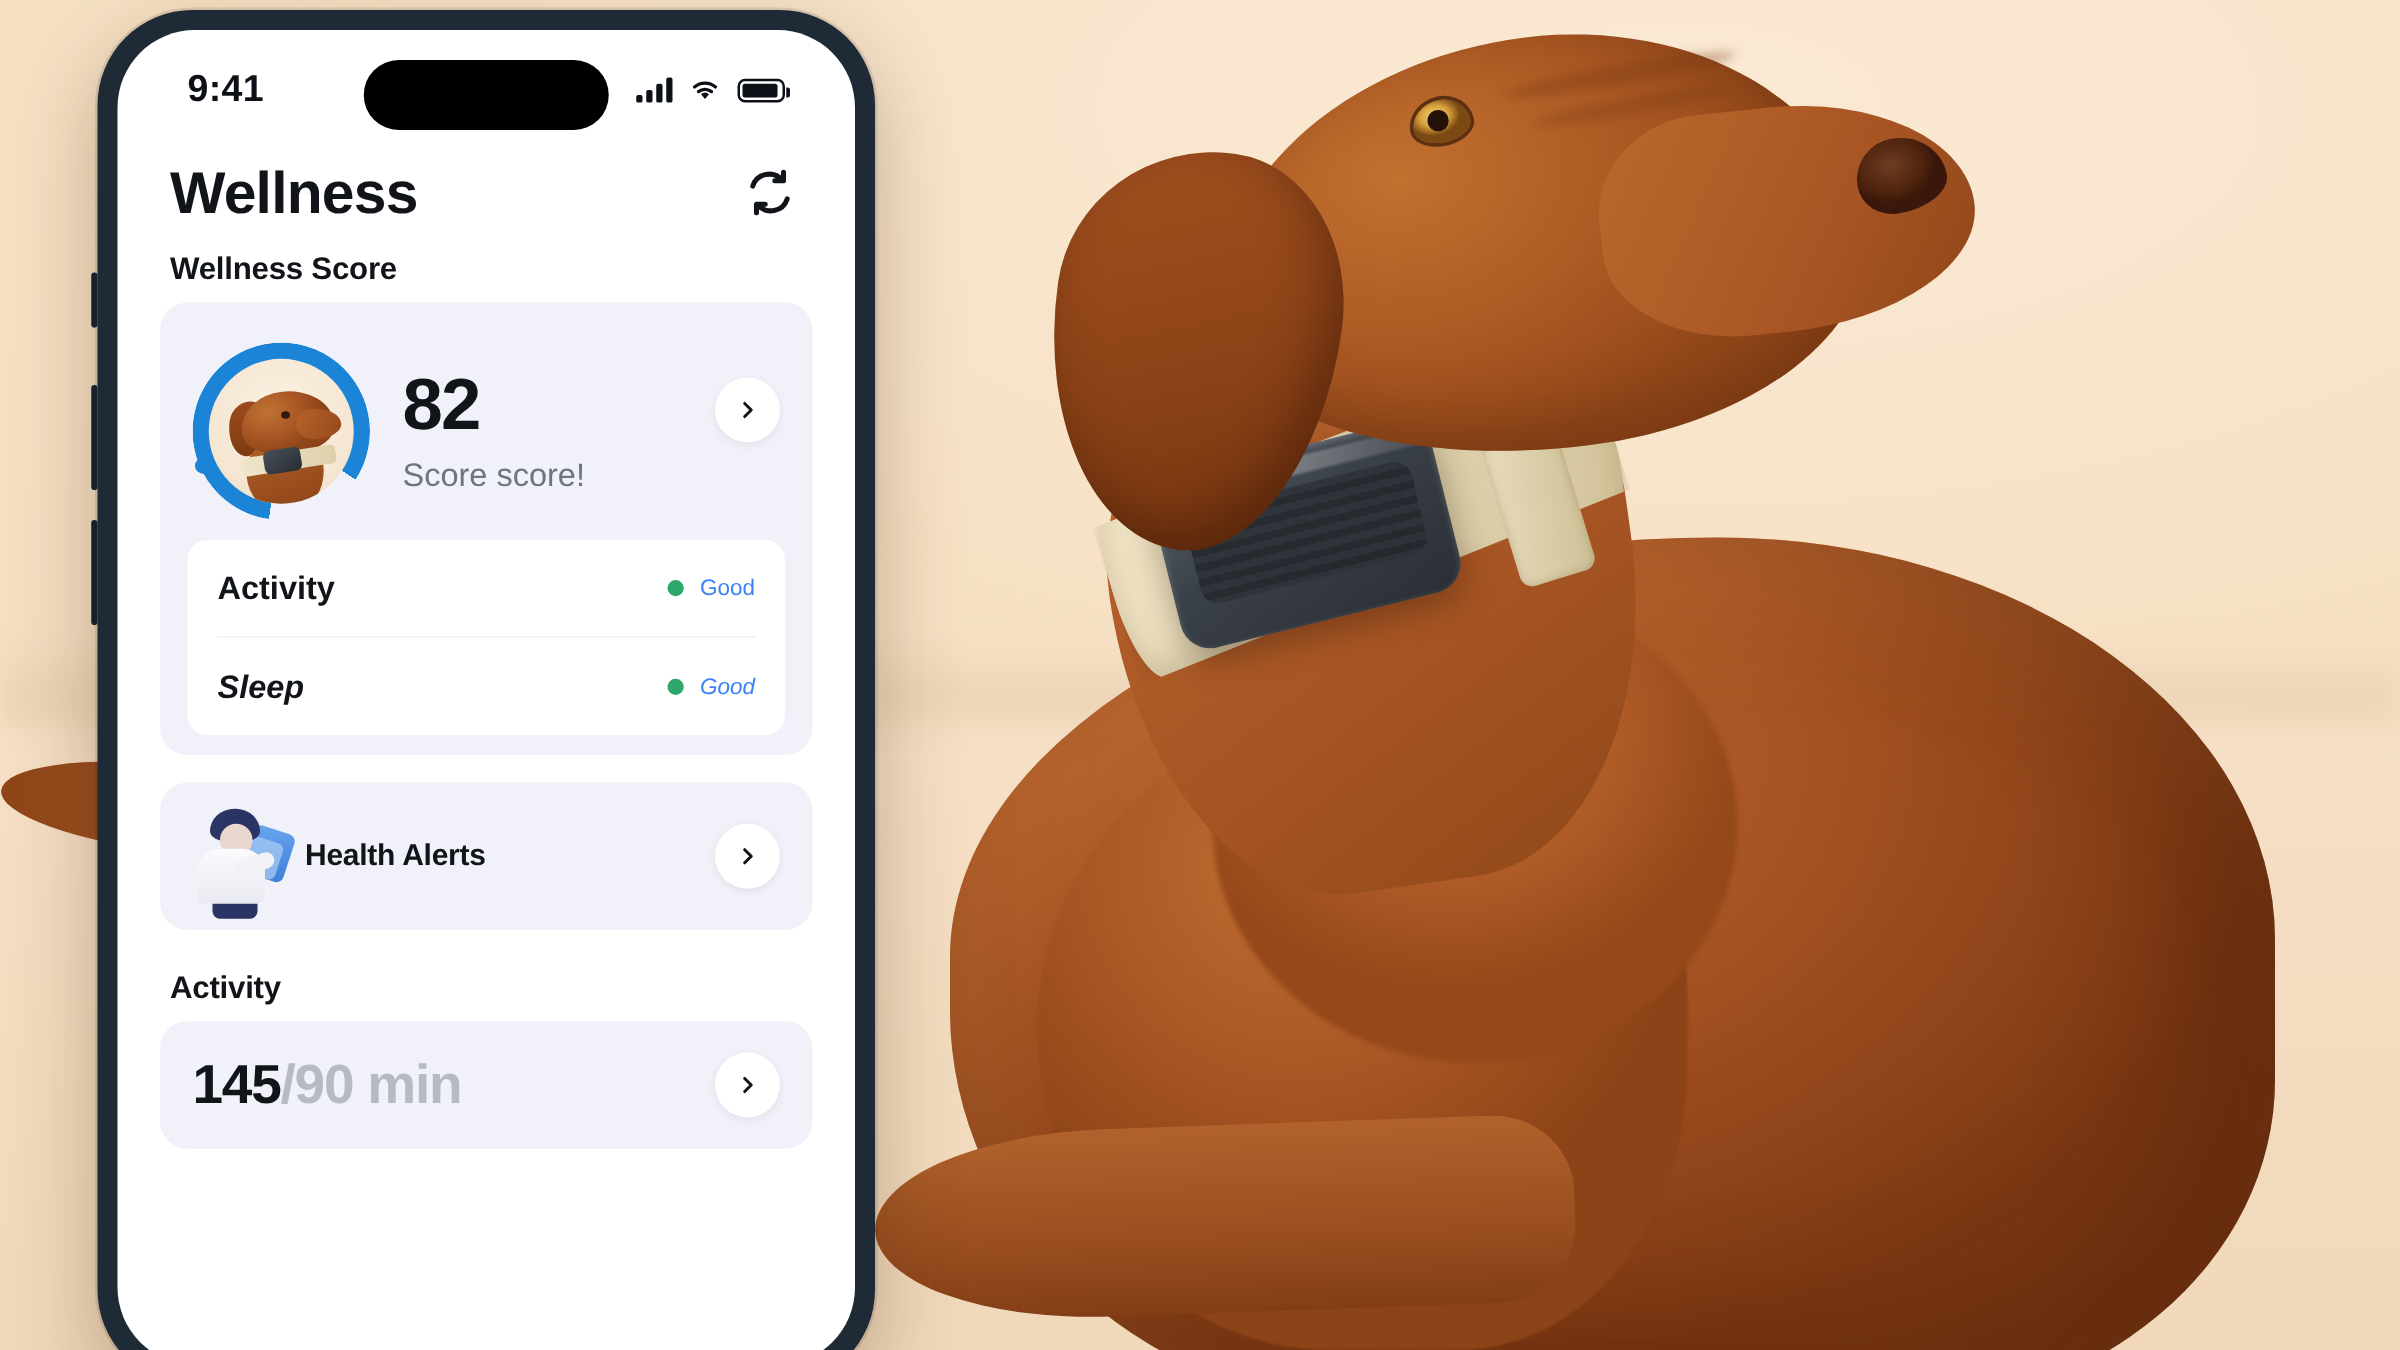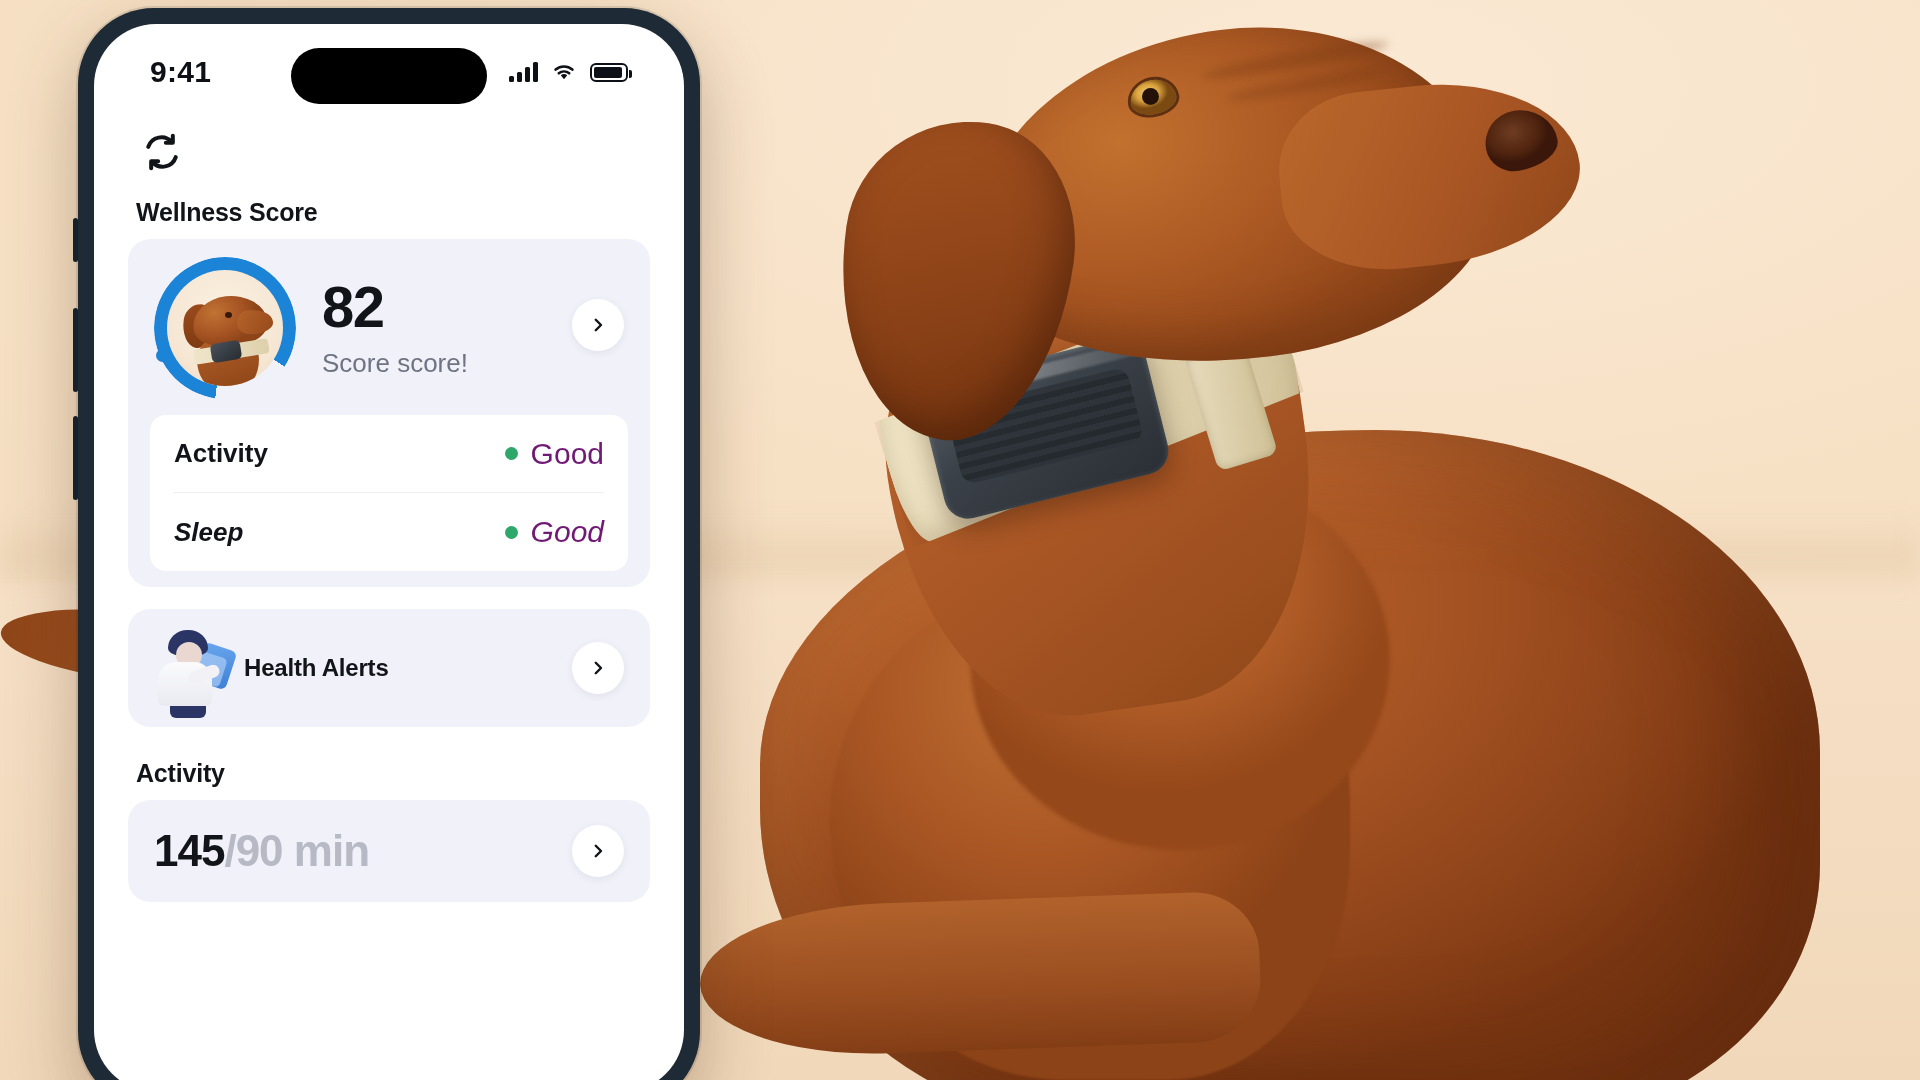--- a/index.html
+++ b/index.html
@@ -372,6 +372,7 @@
     <div id="content">
 
       <div id="apphead">
+        <div id="page-title">Wellness</div>
         <div id="sync-btn">
           <svg width="44" height="44" viewBox="0 0 24 24" fill="none">
             <path d="M4.5 9.2A7.5 7.5 0 0117.3 6.6" stroke="#111418" stroke-width="2.2" stroke-linecap="round"></path>

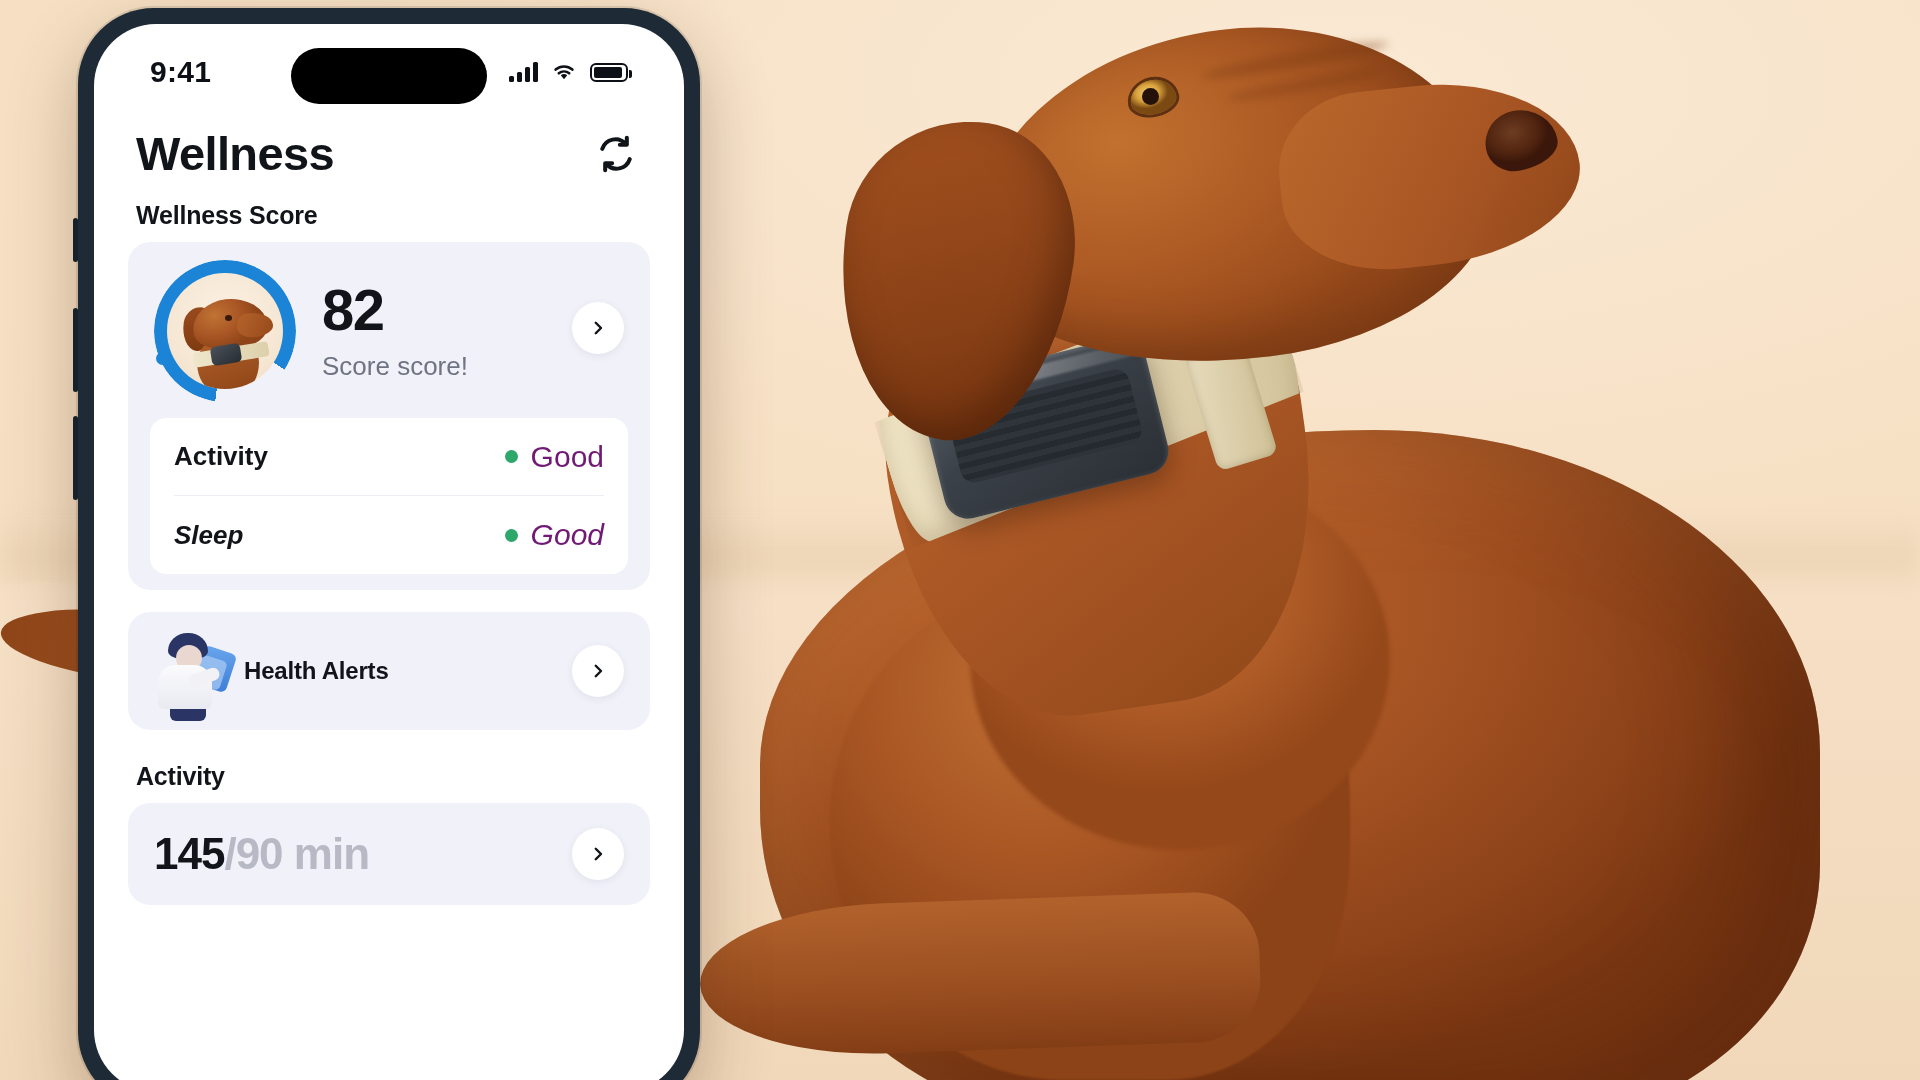--- a/index.html
+++ b/index.html
@@ -220,7 +220,7 @@
     background:#f1f1f9; border-radius:22px; position:relative;
     margin-bottom:22px;
   }
-  #score-card { padding:12px 22px 16px 22px; }
+  #score-card { padding:26px 22px 16px 22px; }
   #score-top { display:flex; align-items:center; gap:26px; padding:6px 4px 16px 4px; }
 
   .ring-wrap { width:142px; height:142px; position:relative; flex:none; }

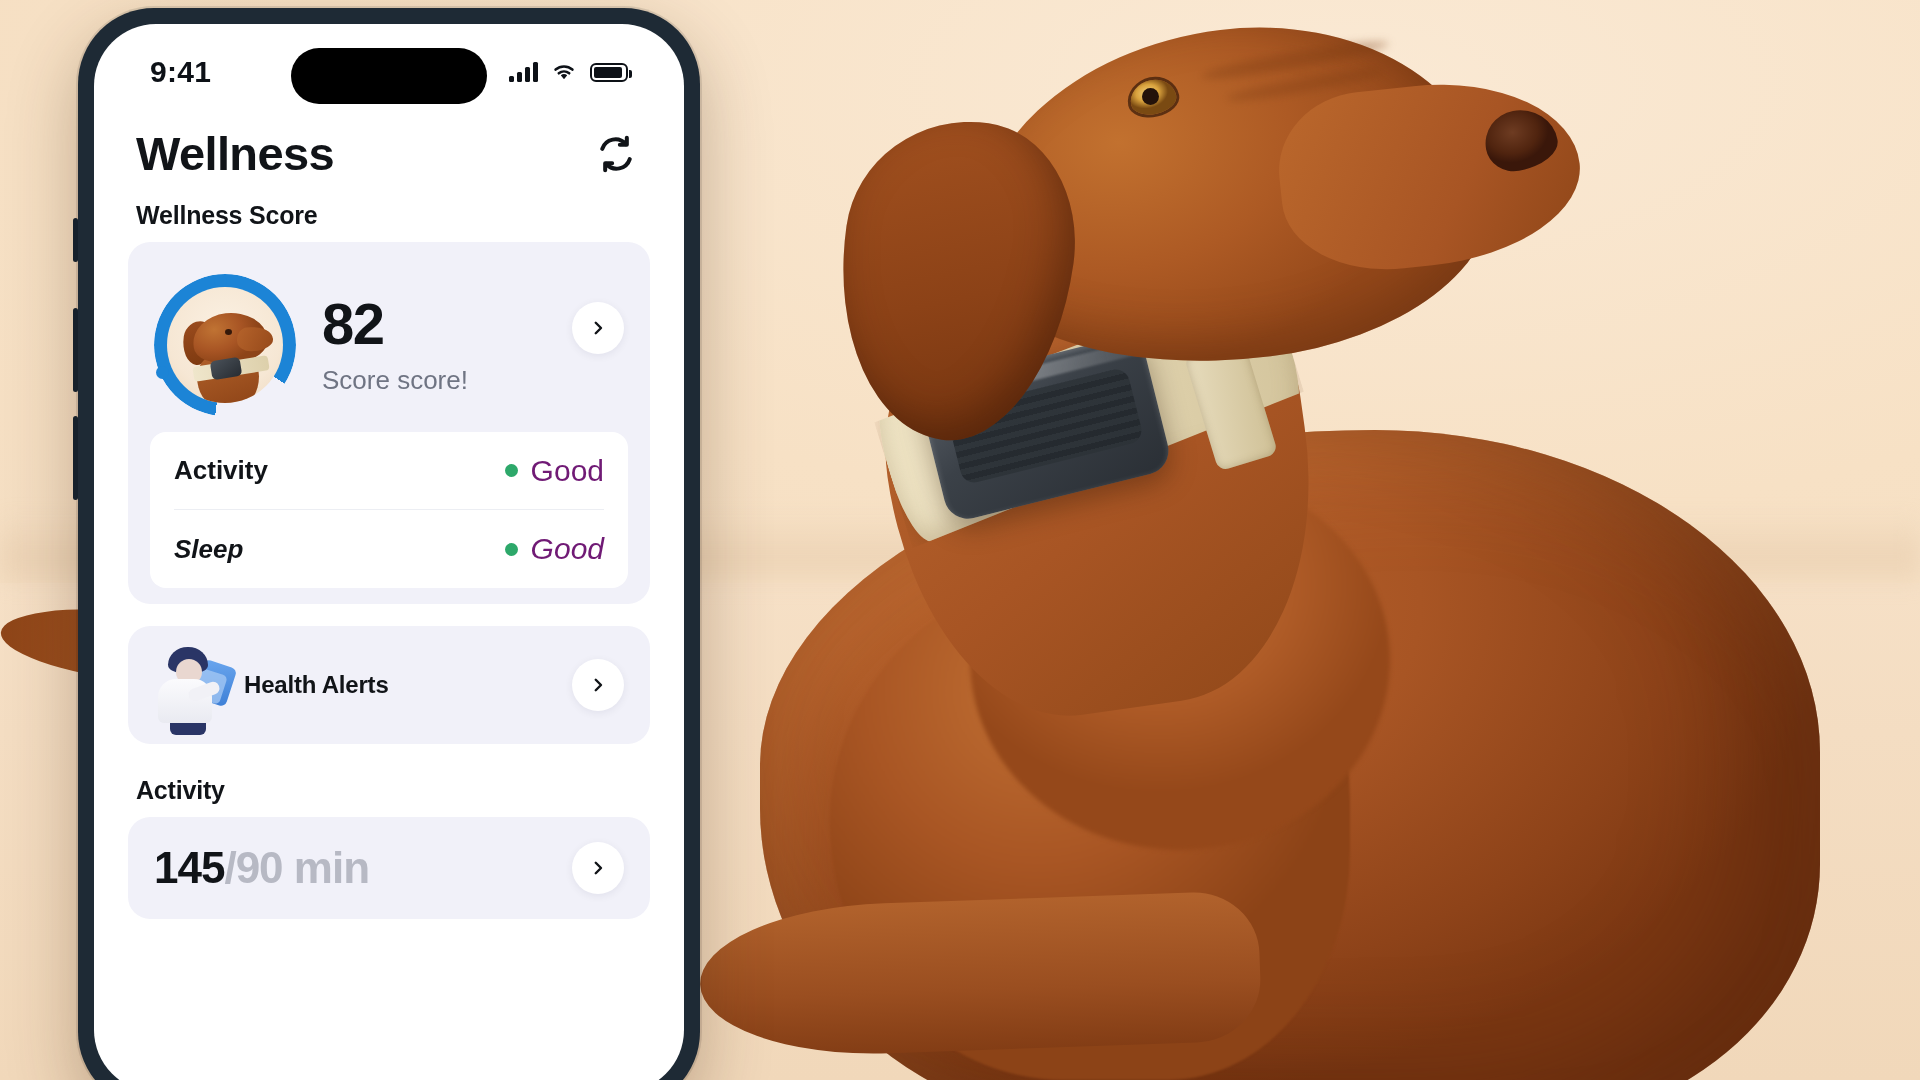--- a/index.html
+++ b/index.html
@@ -287,7 +287,7 @@
   .metric-name { font-size:26px; font-weight:700; color:#111418; }
   .metric-status { display:flex; align-items:center; gap:13px; }
   .dot { width:13px; height:13px; border-radius:50%; background:#2da86a; }
-  .metric-val { font-size:30px; color:#701a75; }
+  .metric-val { font-size:18px; color:#3b82f6; }
 
   #score-foot { font-size:21px; color:#7b808e; padding:18px 10px 4px 10px; }
 

